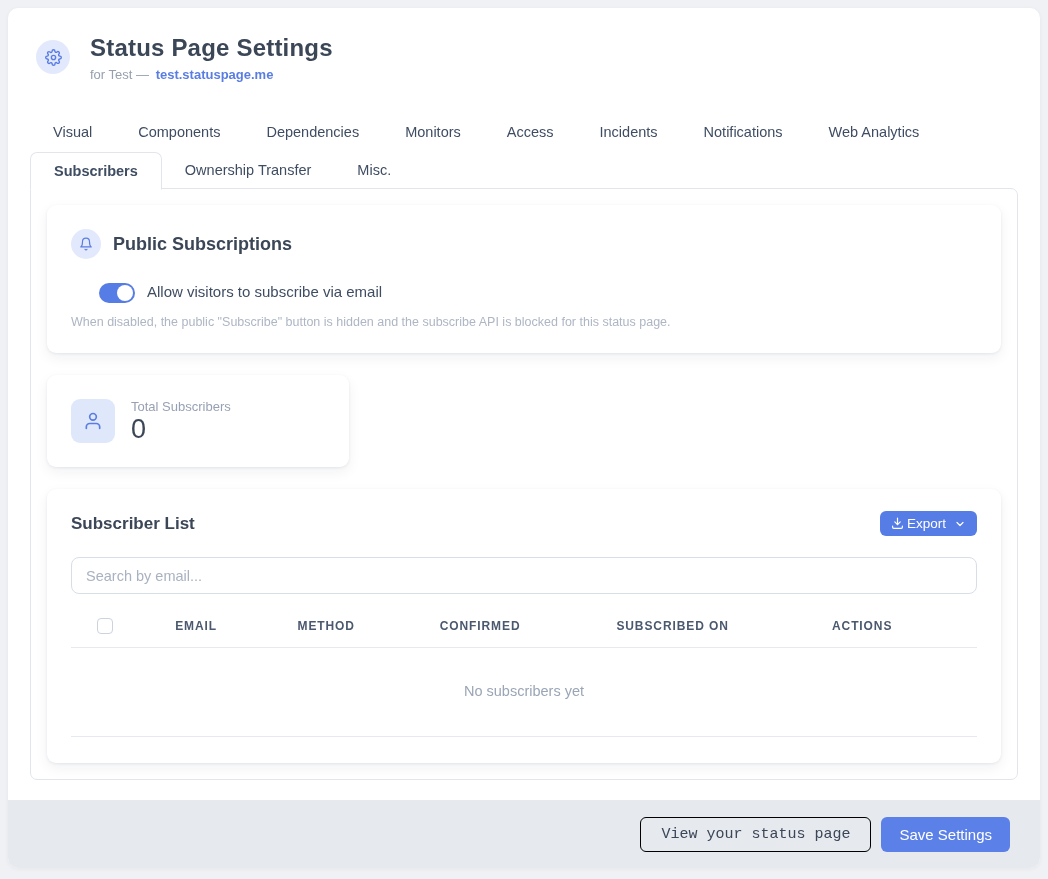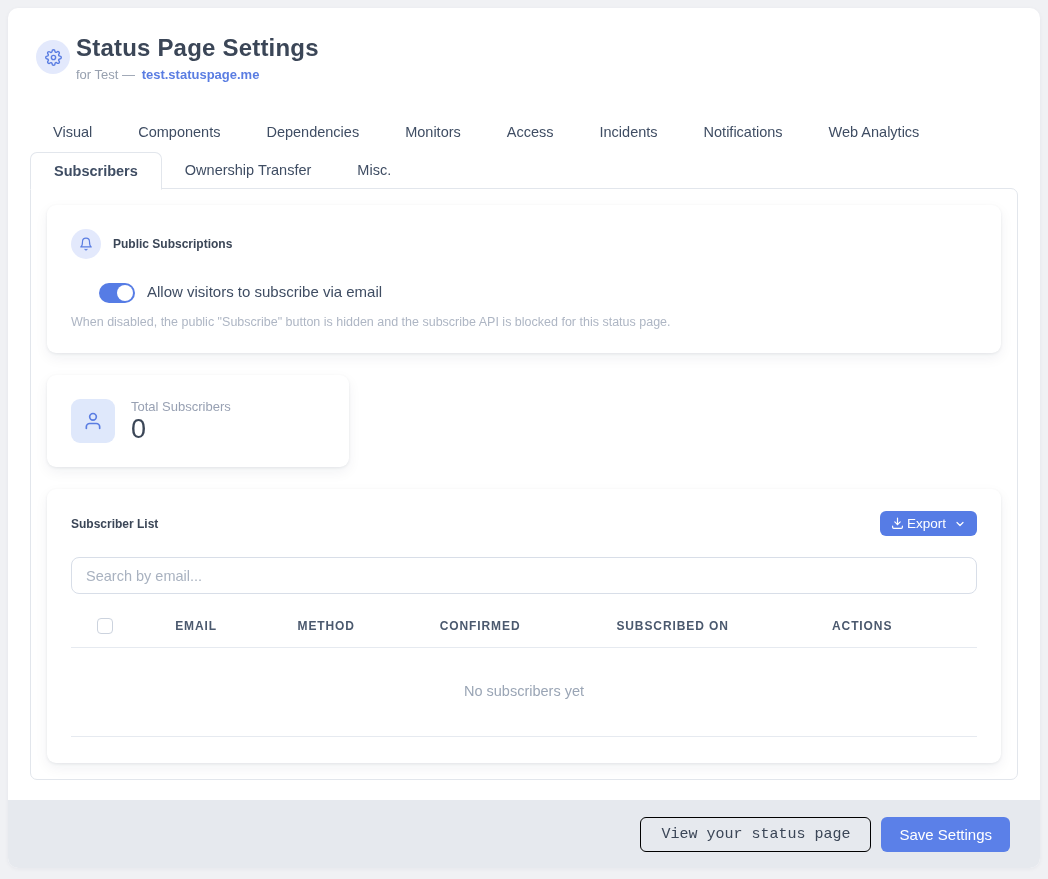--- a/index.html
+++ b/index.html
@@ -26,7 +26,7 @@
     display:flex; align-items:center; justify-content:center; flex:0 0 auto;
     margin-top:6px; color:#5a7de2;
   }
-  .header-text { margin-left:6px; }
+  .header-text { margin-left:20px; }
   .page-title { font-size:24px; font-weight:700; color:#3b4657; letter-spacing:.2px; }
   .page-subtitle { font-size:13px; color:#97a0af; margin-top:5px; }
   .page-subtitle .sub-link { color:#5a7de2; font-weight:600; text-decoration:none; margin-left:3px; }

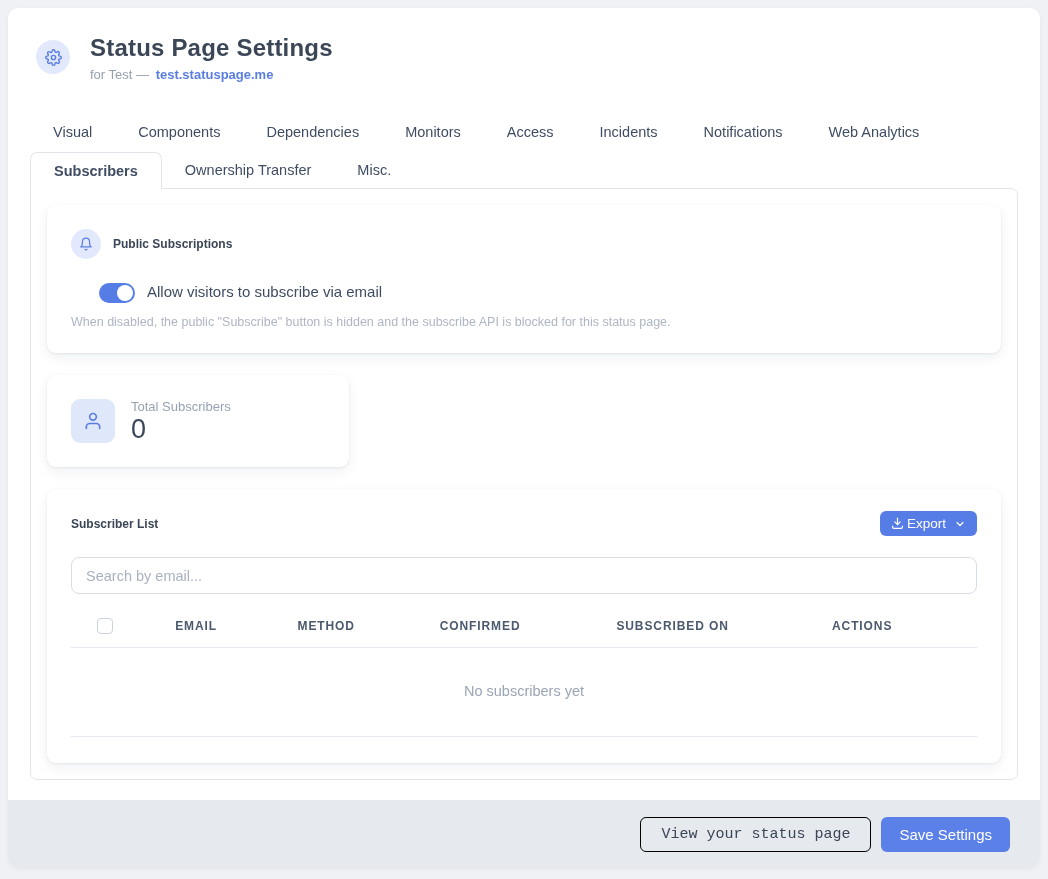--- a/index.html
+++ b/index.html
@@ -58,7 +58,7 @@
     width:30px; height:30px; border-radius:50%; background:#e3e9fc;
     display:flex; align-items:center; justify-content:center; color:#5a7de2; flex:0 0 auto;
   }
-  .pub-title { font-size:12px; font-weight:700; color:#3b4657; margin-left:12px; }
+  .pub-title { font-size:18px; font-weight:700; color:#3b4657; margin-left:12px; }
   .toggle-row { display:flex; align-items:flex-start; margin-top:24px;margin-left:28px; }
   .toggle {
     width:36px; height:20px; border-radius:10px; background:#567ce5; position:relative;

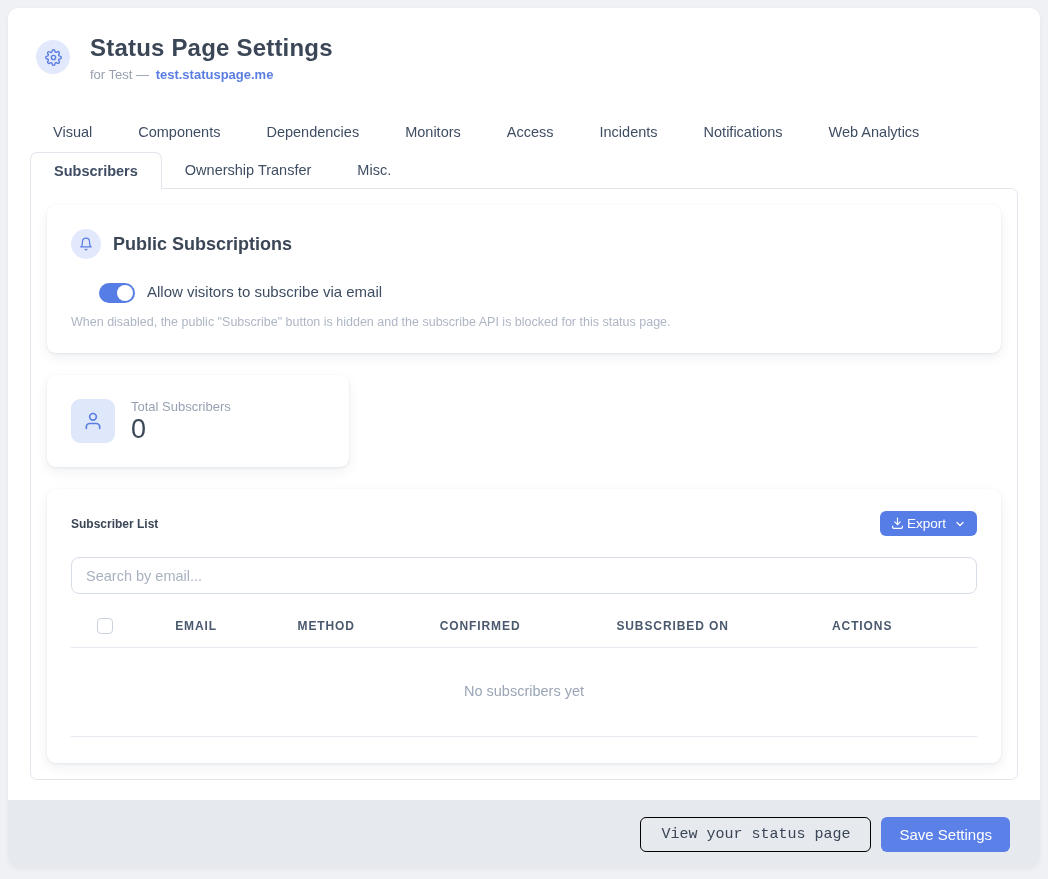--- a/index.html
+++ b/index.html
@@ -87,7 +87,7 @@
   
   .list-card { padding:22px 24px 26px 24px; margin-top:22px; }
   .list-header { display:flex; align-items:center; justify-content:space-between; }
-  .list-title { font-size:12px; font-weight:700; color:#3b4657; }
+  .list-title { font-size:17px; font-weight:700; color:#3b4657; }
   .export-btn {
     background:#567ce5; color:#fff; border:none; border-radius:6px;
     font-family:"Liberation Sans", sans-serif;

